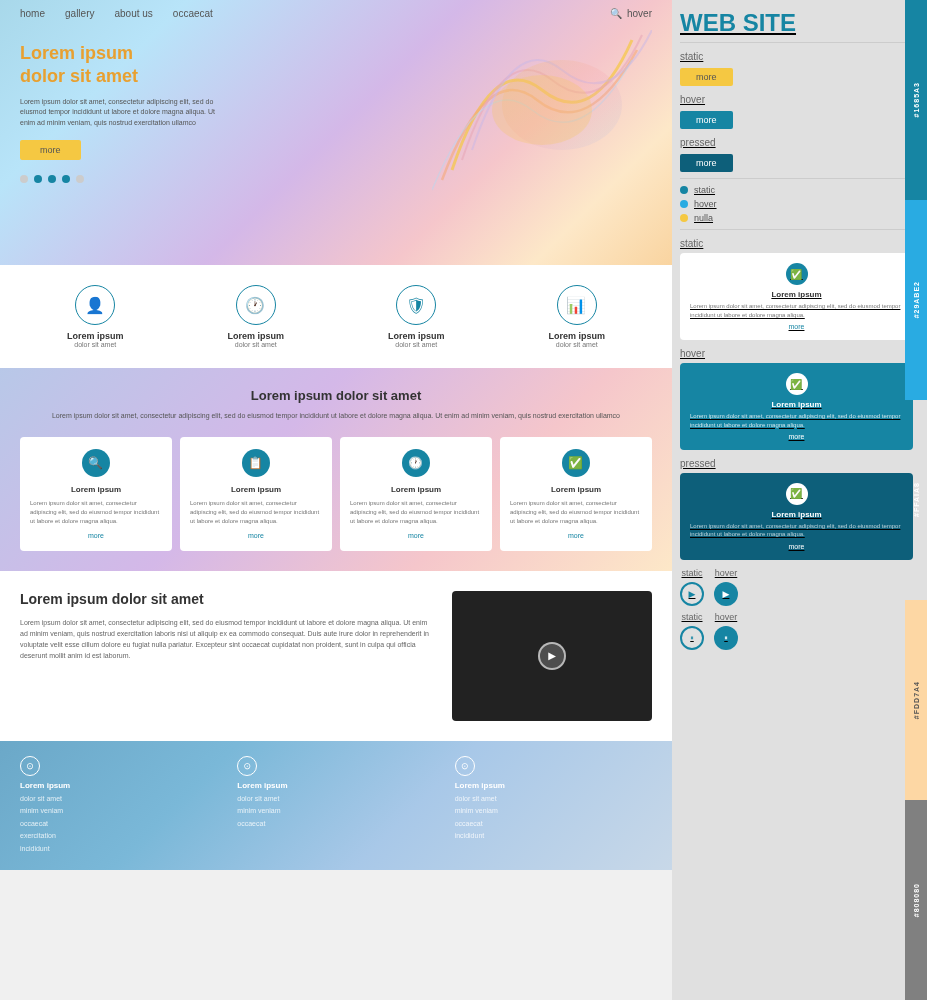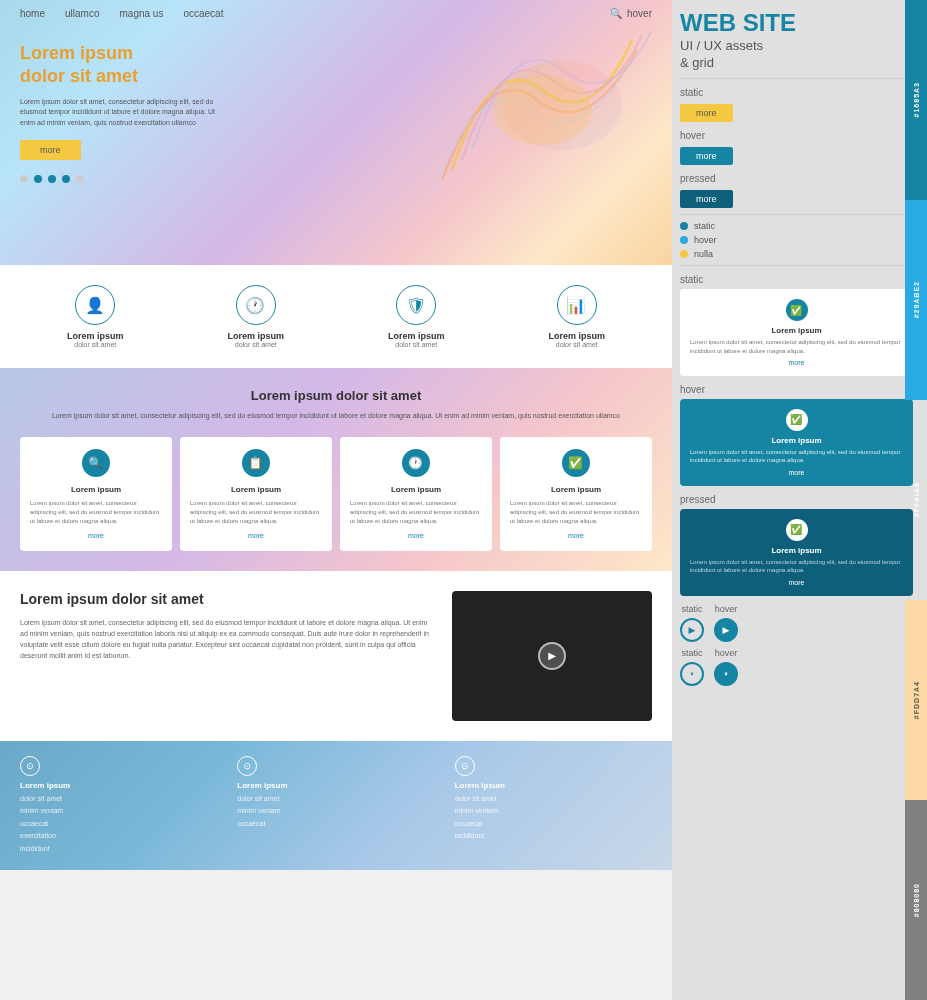--- a/index.html
+++ b/index.html
@@ -116,7 +116,7 @@
   <div class="hero">
     <nav class="hero-nav">
       <span>home</span>
-      <span>ullamco</span>
+      <span>gallery</span>
       <span>magna us</span>
       <span>occaecat</span>
       <div class="hero-search">

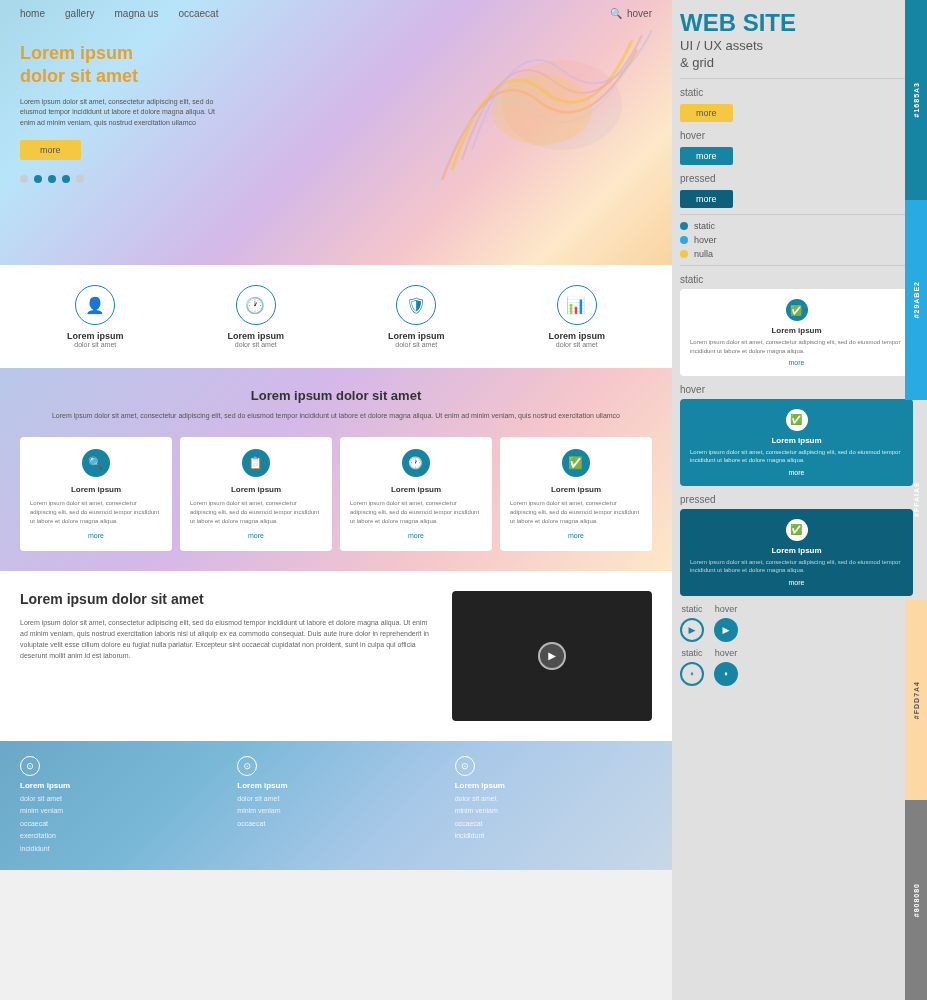--- a/index.html
+++ b/index.html
@@ -117,7 +117,7 @@
     <nav class="hero-nav">
       <span>home</span>
       <span>gallery</span>
-      <span>magna us</span>
+      <span>about us</span>
       <span>occaecat</span>
       <div class="hero-search">
         <span>🔍</span>

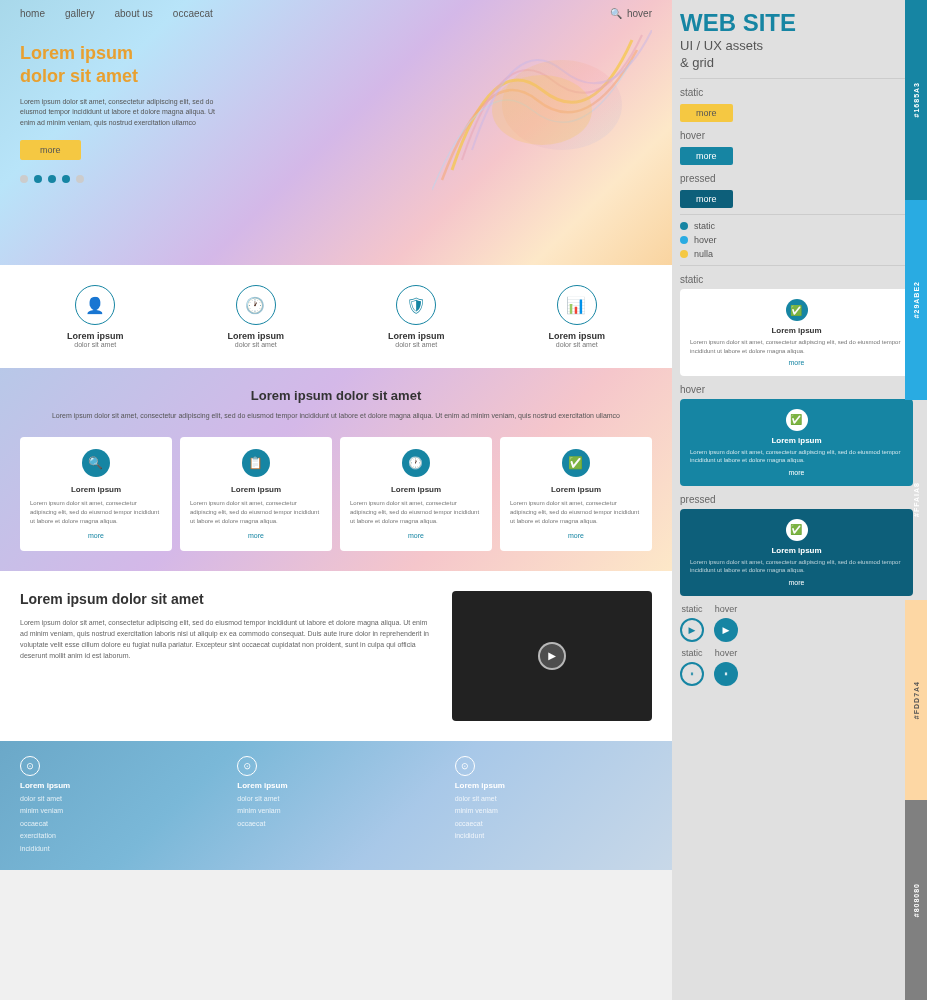--- a/index.html
+++ b/index.html
@@ -6,7 +6,7 @@
     body { width: 927px; height: 1000px; font-family: Arial, sans-serif; background: #e8e8e8; display: flex; overflow: hidden; }
 
     .main-content { width: 672px; height: 1000px; overflow: hidden; background: #f0f0f0; }
-    .right-panel { width: 255px; height: 1000px; background: #e0e0e0; overflow: hidden; padding: 10px 8px; }
+    .right-panel { width: 255px; height: 1000px; background: #e0e0e0; overflow: hidden; padding: 10px 8px; text-decoration: underline; }
 
     
     .hero {

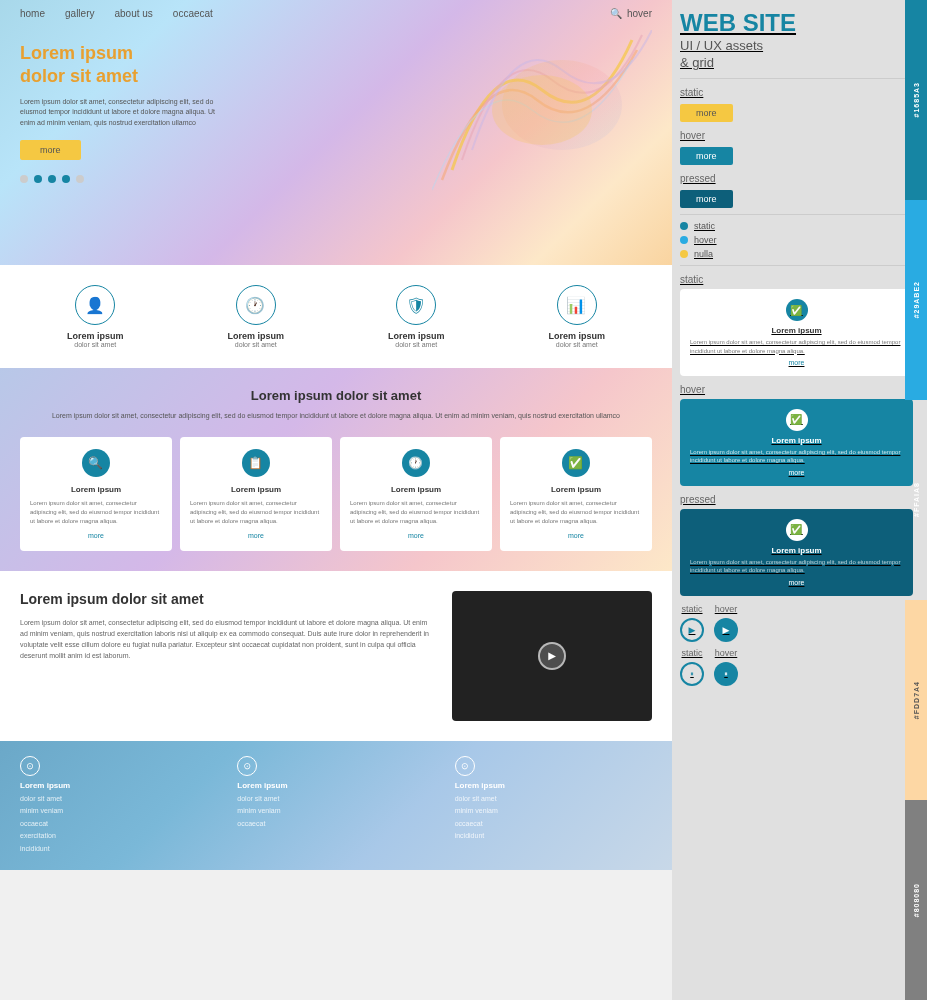--- a/index.html
+++ b/index.html
@@ -267,10 +267,6 @@
 
       
       <div class="rp-title">WEB SITE</div>
-      <div class="rp-subtitle">
-        <span>UI / UX assets</span><br>
-        <span>&amp; grid</span>
-      </div>
 
       <div class="divider"></div>
 

